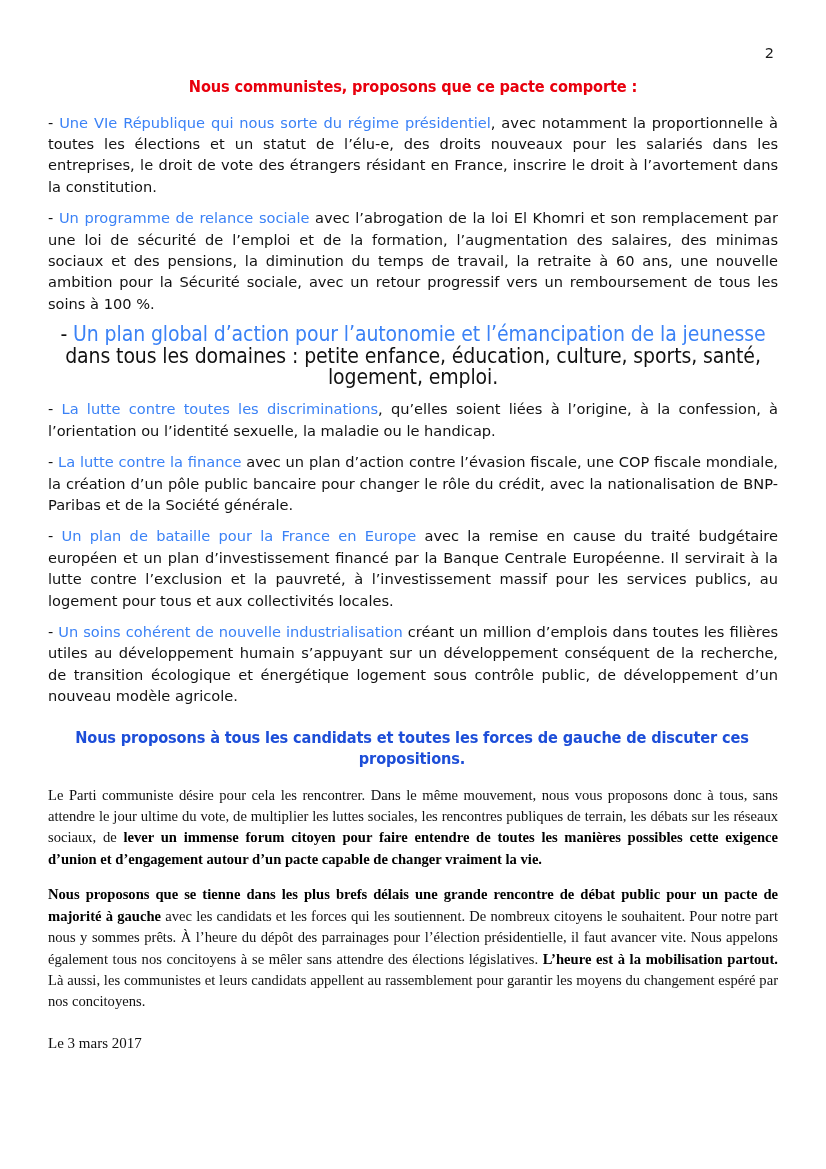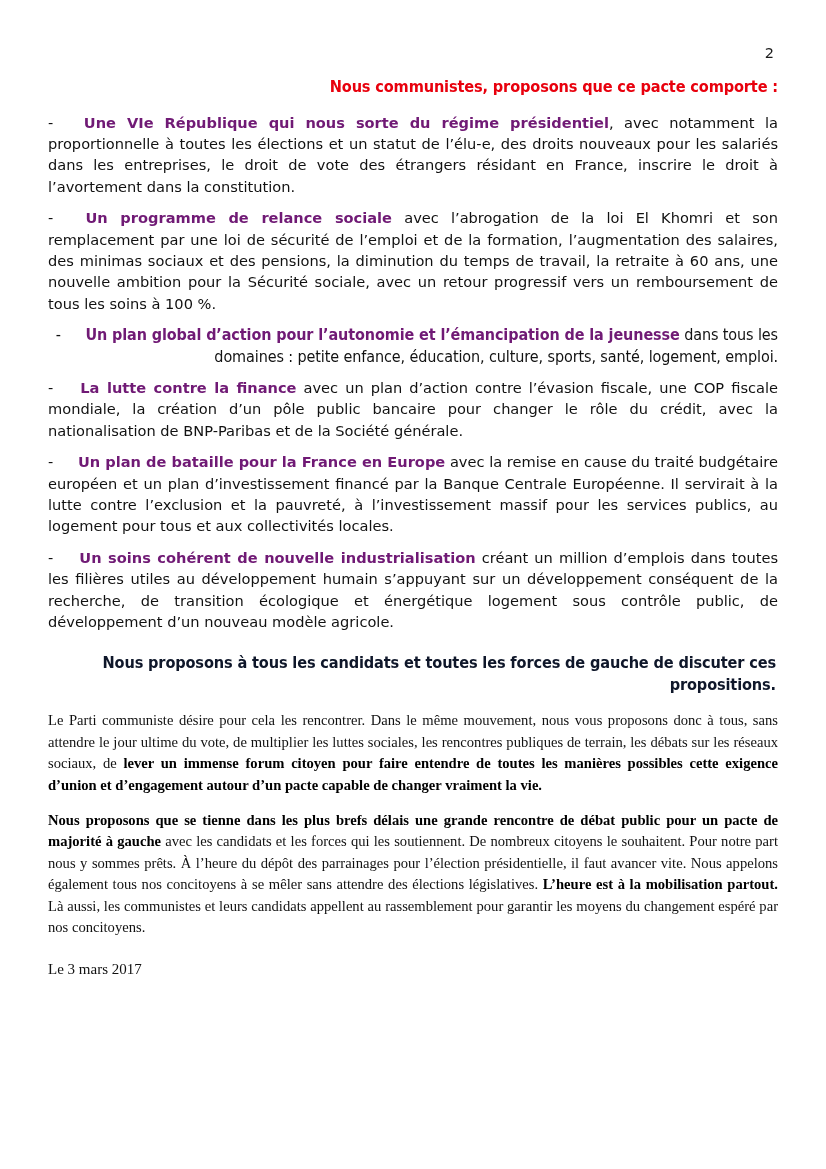--- a/index.html
+++ b/index.html
@@ -41,7 +41,7 @@
     font-size: 16.2px;
     line-height: 21.5px;
     letter-spacing: -0.15px;
-    text-align: right;
+    text-align: center;
     margin: 0;
     padding: 0;
   }

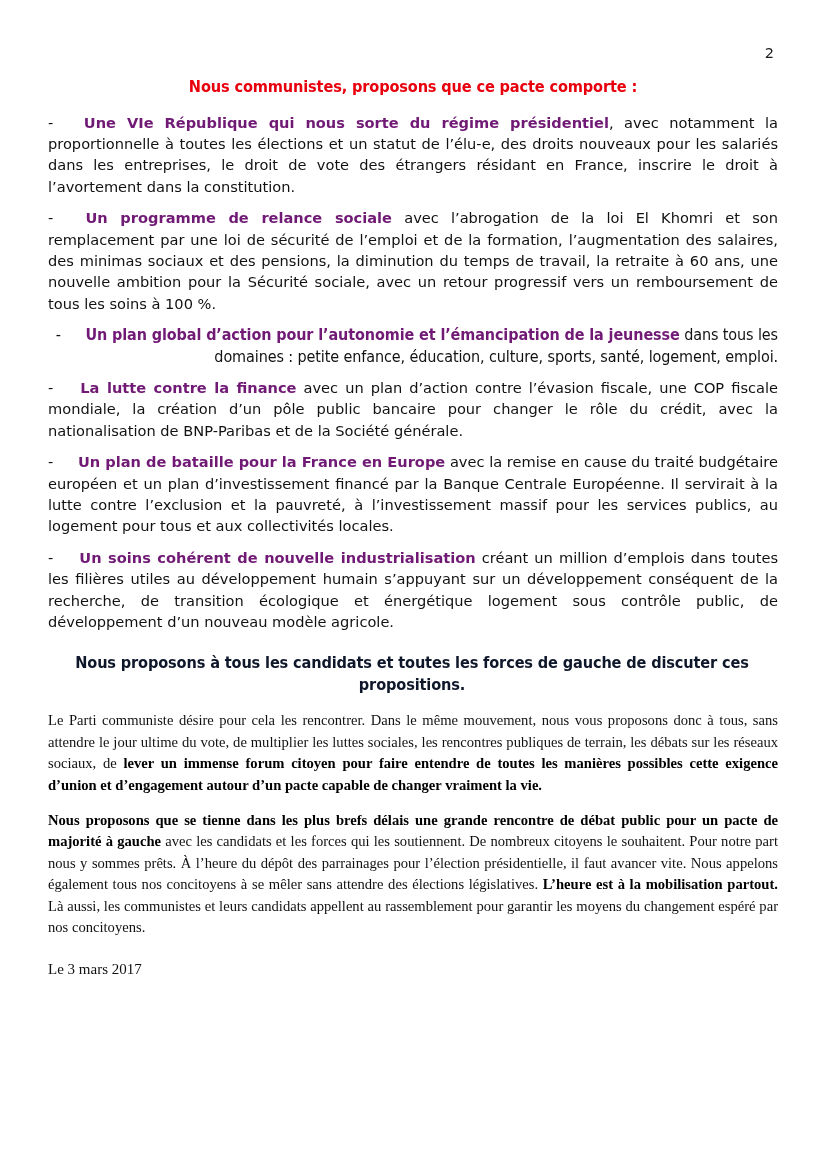--- a/index.html
+++ b/index.html
@@ -61,9 +61,8 @@
   }
   .para:last-child { margin-bottom: 0; }
   .para b, .para strong {
-    font-weight: bold;
-    color: #701a75;
-    margin-left: 20px;
+    font-weight: normal;
+    color: #3b82f6;
   }
   
   .para.condensed {

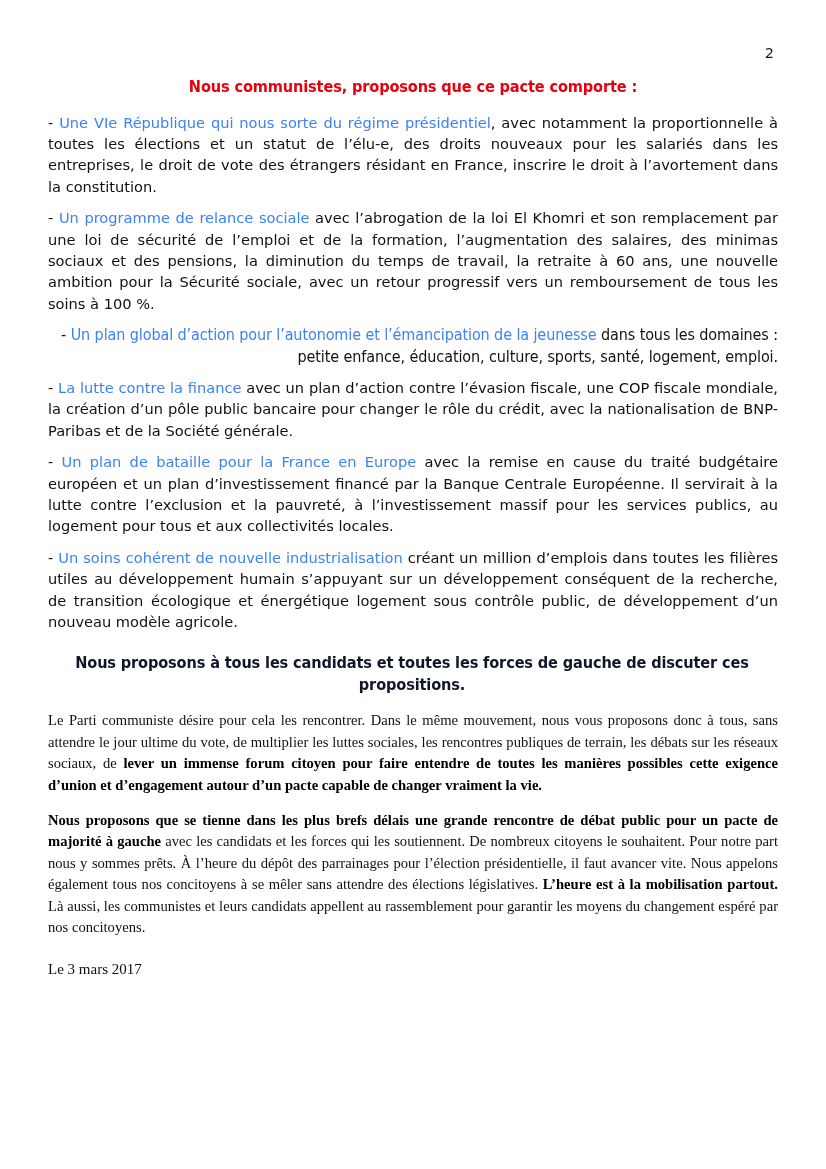--- a/index.html
+++ b/index.html
@@ -67,9 +67,9 @@
   
   .para.condensed {
     font-family: "DejaVu Sans Condensed", "Liberation Sans Narrow", "DejaVu Sans", sans-serif;
-    font-size: 16px;
+    font-size: 21px;
     letter-spacing: -0.1px;
-    text-align: right;
+    text-align: center;
   }
 
   .closing {

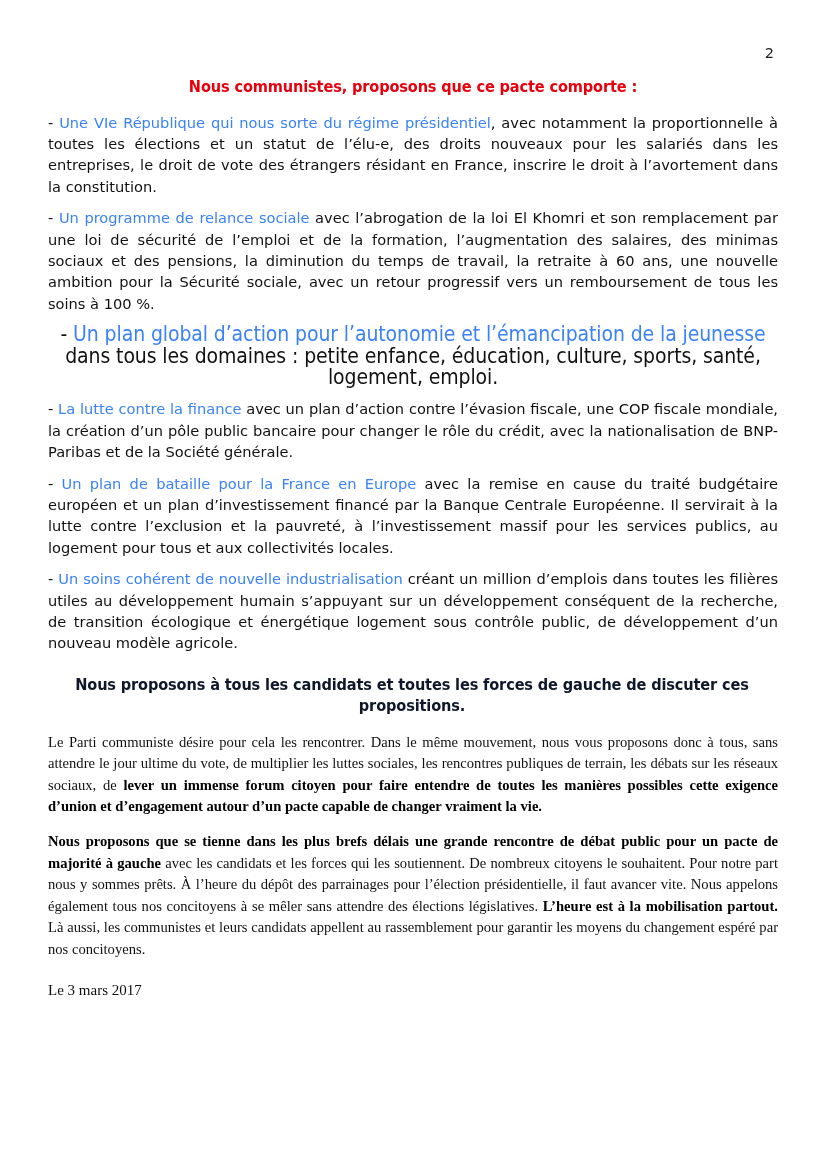--- a/index.html
+++ b/index.html
@@ -109,6 +109,7 @@
     <p class="para condensed"><span>- </span><b>Un plan global d’action pour l’autonomie et l’émancipation de la jeunesse</b><span> dans tous les domaines : petite enfance, éducation, culture, sports, santé, logement, emploi.</span></p>
 
 
+    <p class="para"><span>- </span><b>La lutte contre toutes les discriminations</b><span>, qu’elles soient liées à l’origine, à la confession, à l’orientation ou l’identité sexuelle, la maladie ou le handicap.</span></p>
 
     <p class="para"><span>- </span><b>La lutte contre la finance</b><span> avec un plan d’action contre l’évasion fiscale, une COP fiscale mondiale, la création d’un pôle public bancaire pour changer le rôle du crédit, avec la nationalisation de BNP-Paribas et de la Société générale.</span></p>
 

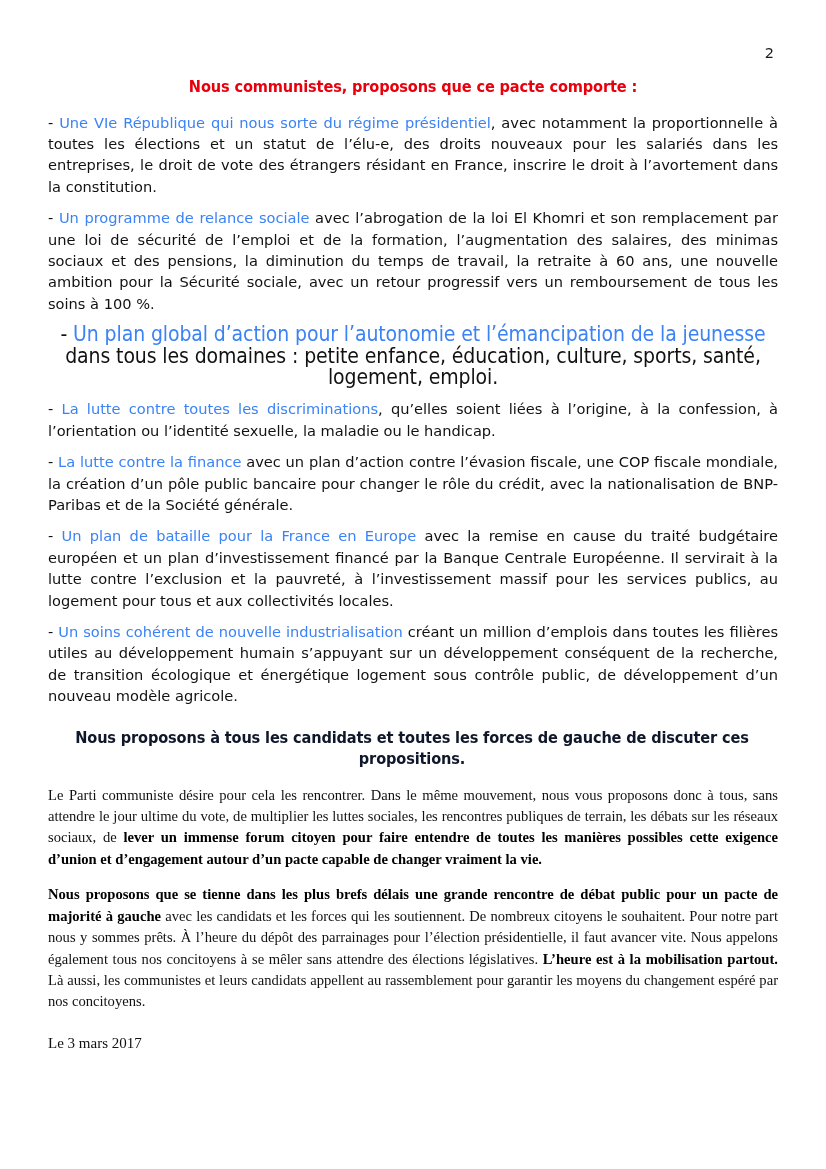--- a/index.html
+++ b/index.html
@@ -117,7 +117,7 @@
 
     <p class="para"><span>- </span><b>Un soins cohérent de nouvelle industrialisation</b><span> créant un million d’emplois dans toutes les filières utiles au développement humain s’appuyant sur un développement conséquent de la recherche, de transition écologique et énergétique logement sous contrôle public, de développement d’un nouveau modèle agricole.</span></p>
 
-    <p class="heading-red second" style="color: #0f172a;">Nous proposons à tous les candidats et toutes les forces de gauche de discuter ces propositions.</p>
+    <p class="heading-red second" style="color: #1d4ed8;">Nous proposons à tous les candidats et toutes les forces de gauche de discuter ces propositions.</p>
 
     <p class="closing"><span>Le Parti communiste désire pour cela les rencontrer. Dans le même mouvement, nous vous proposons donc à tous, sans attendre le jour ultime du vote, de multiplier les luttes sociales, les rencontres publiques de terrain, les débats sur les réseaux sociaux, de </span><b>lever un immense forum citoyen pour faire entendre de toutes les manières possibles cette exigence d’union et d’engagement autour d’un pacte capable de changer vraiment la vie.</b></p>
 

